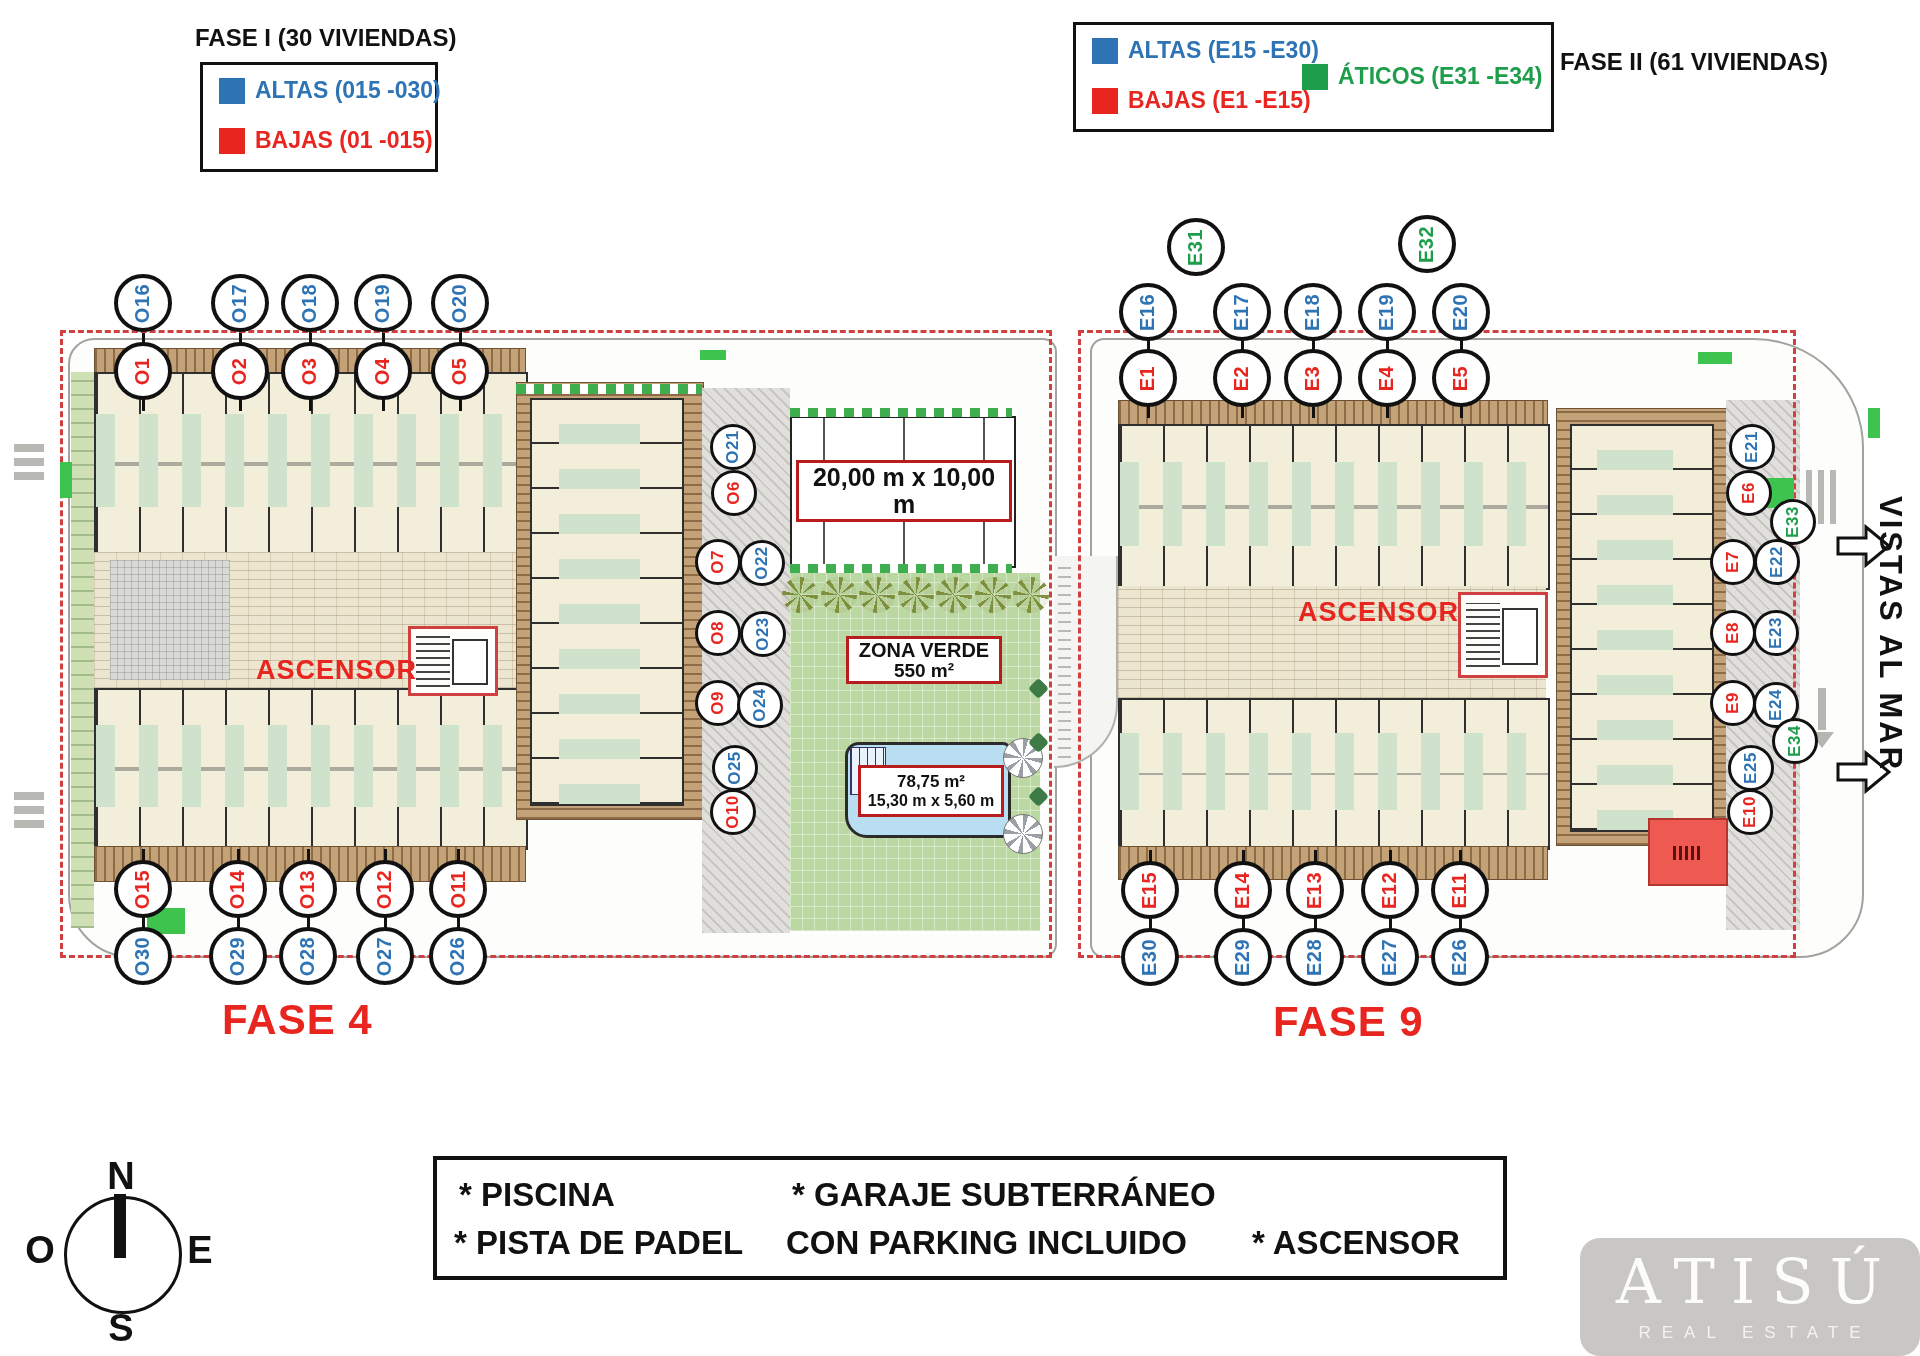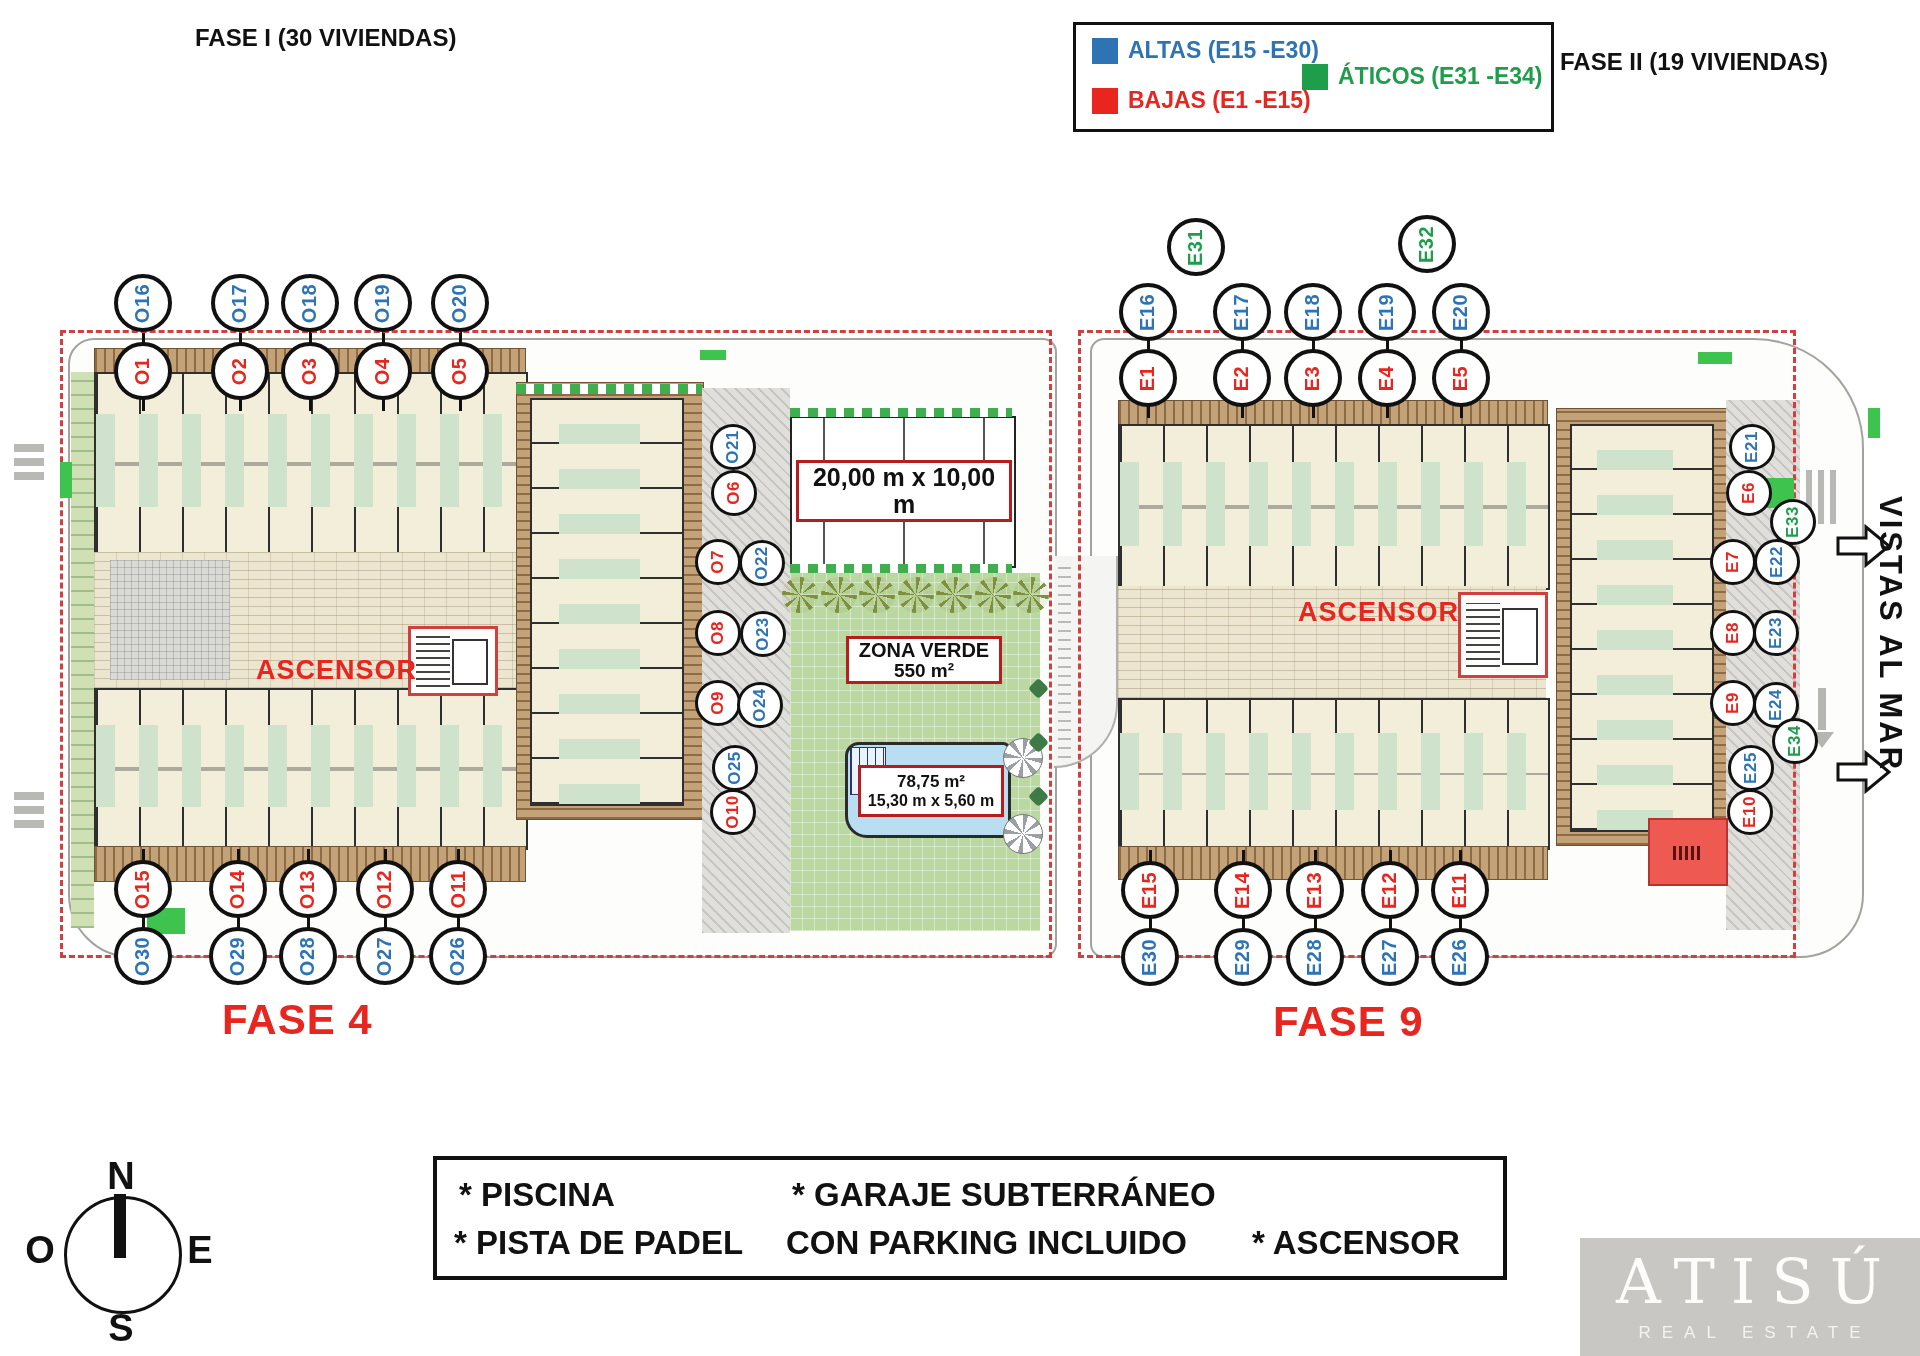--- a/index.html
+++ b/index.html
@@ -123,7 +123,7 @@
       <span class="legend-label c-aticos">ÁTICOS (E31 -E34)</span>
     </div>
   </div>
-  <div class="abs legend-title" style="left:1560px;top:48px;">FASE II (19 VIVIENDAS)</div>
+  <div class="abs legend-title" style="left:1560px;top:48px;">FASE II (61 VIVIENDAS)</div>
 
   <div class="abs site" style="left:68px;top:338px;width:985px;height:616px;border-radius:26px 14px 14px 64px;"></div>
   <div class="abs greenstrip" style="left:71px;top:372px;width:23px;height:556px;"></div>

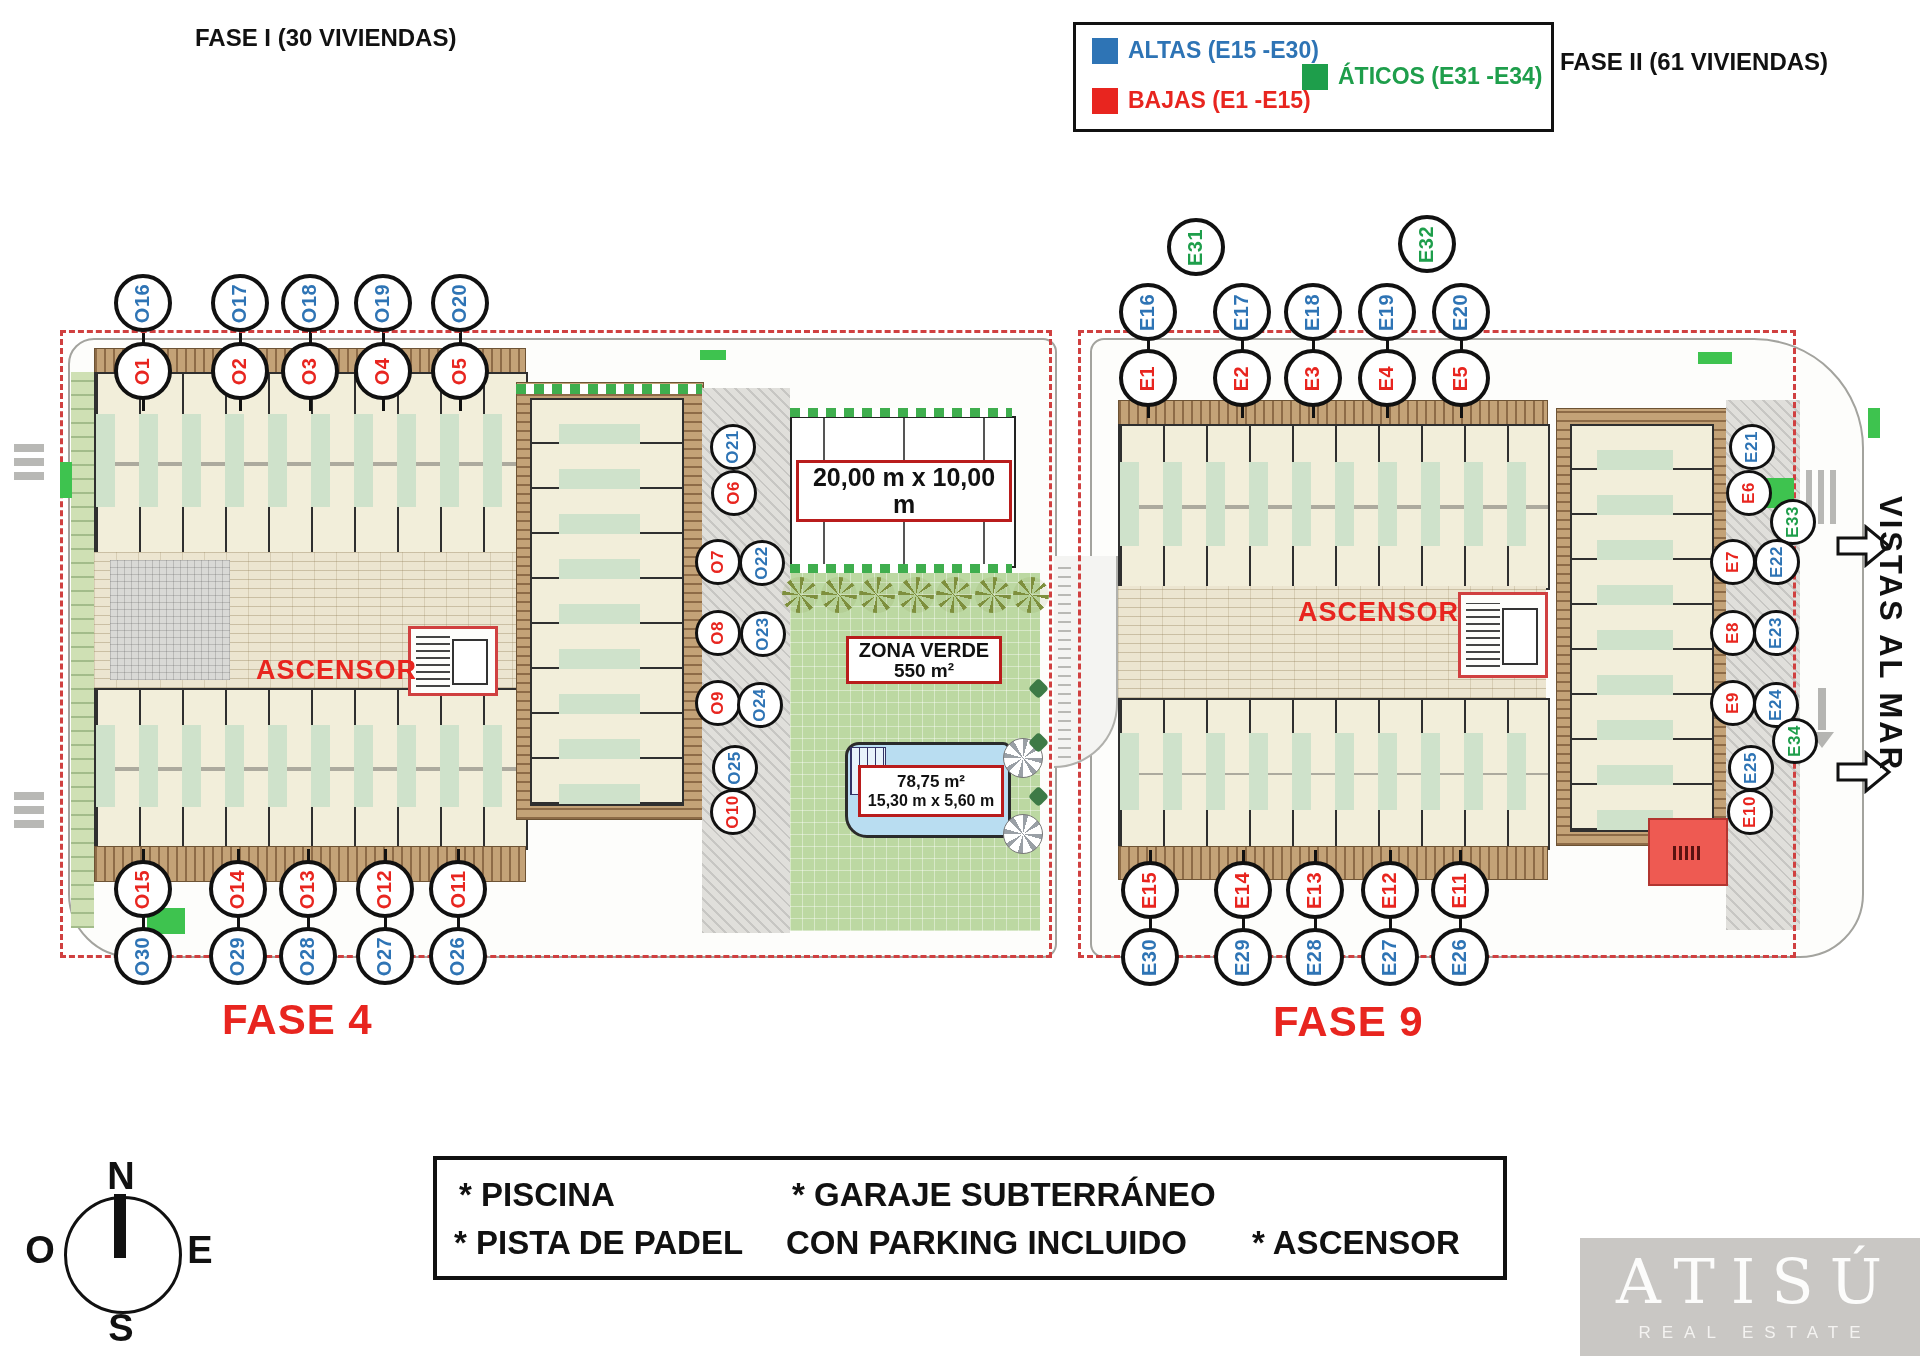--- a/index.html
+++ b/index.html
@@ -108,6 +108,16 @@
 <div id="canvas">
 
   <div class="abs legend-title" style="left:195px;top:24px;">FASE I (30 VIVIENDAS)</div>
+  <div class="abs legend-box" style="left:200px;top:62px;width:232px;height:104px;">
+    <div class="legend-row" style="left:16px;top:12px;">
+      <span class="swatch b-altas"></span>
+      <span class="legend-label c-altas">ALTAS (015 -030)</span>
+    </div>
+    <div class="legend-row" style="left:16px;top:62px;">
+      <span class="swatch b-bajas"></span>
+      <span class="legend-label c-bajas">BAJAS (01 -015)</span>
+    </div>
+  </div>
 
   <div class="abs legend-box" style="left:1073px;top:22px;width:475px;height:104px;">
     <div class="legend-row" style="left:16px;top:12px;">

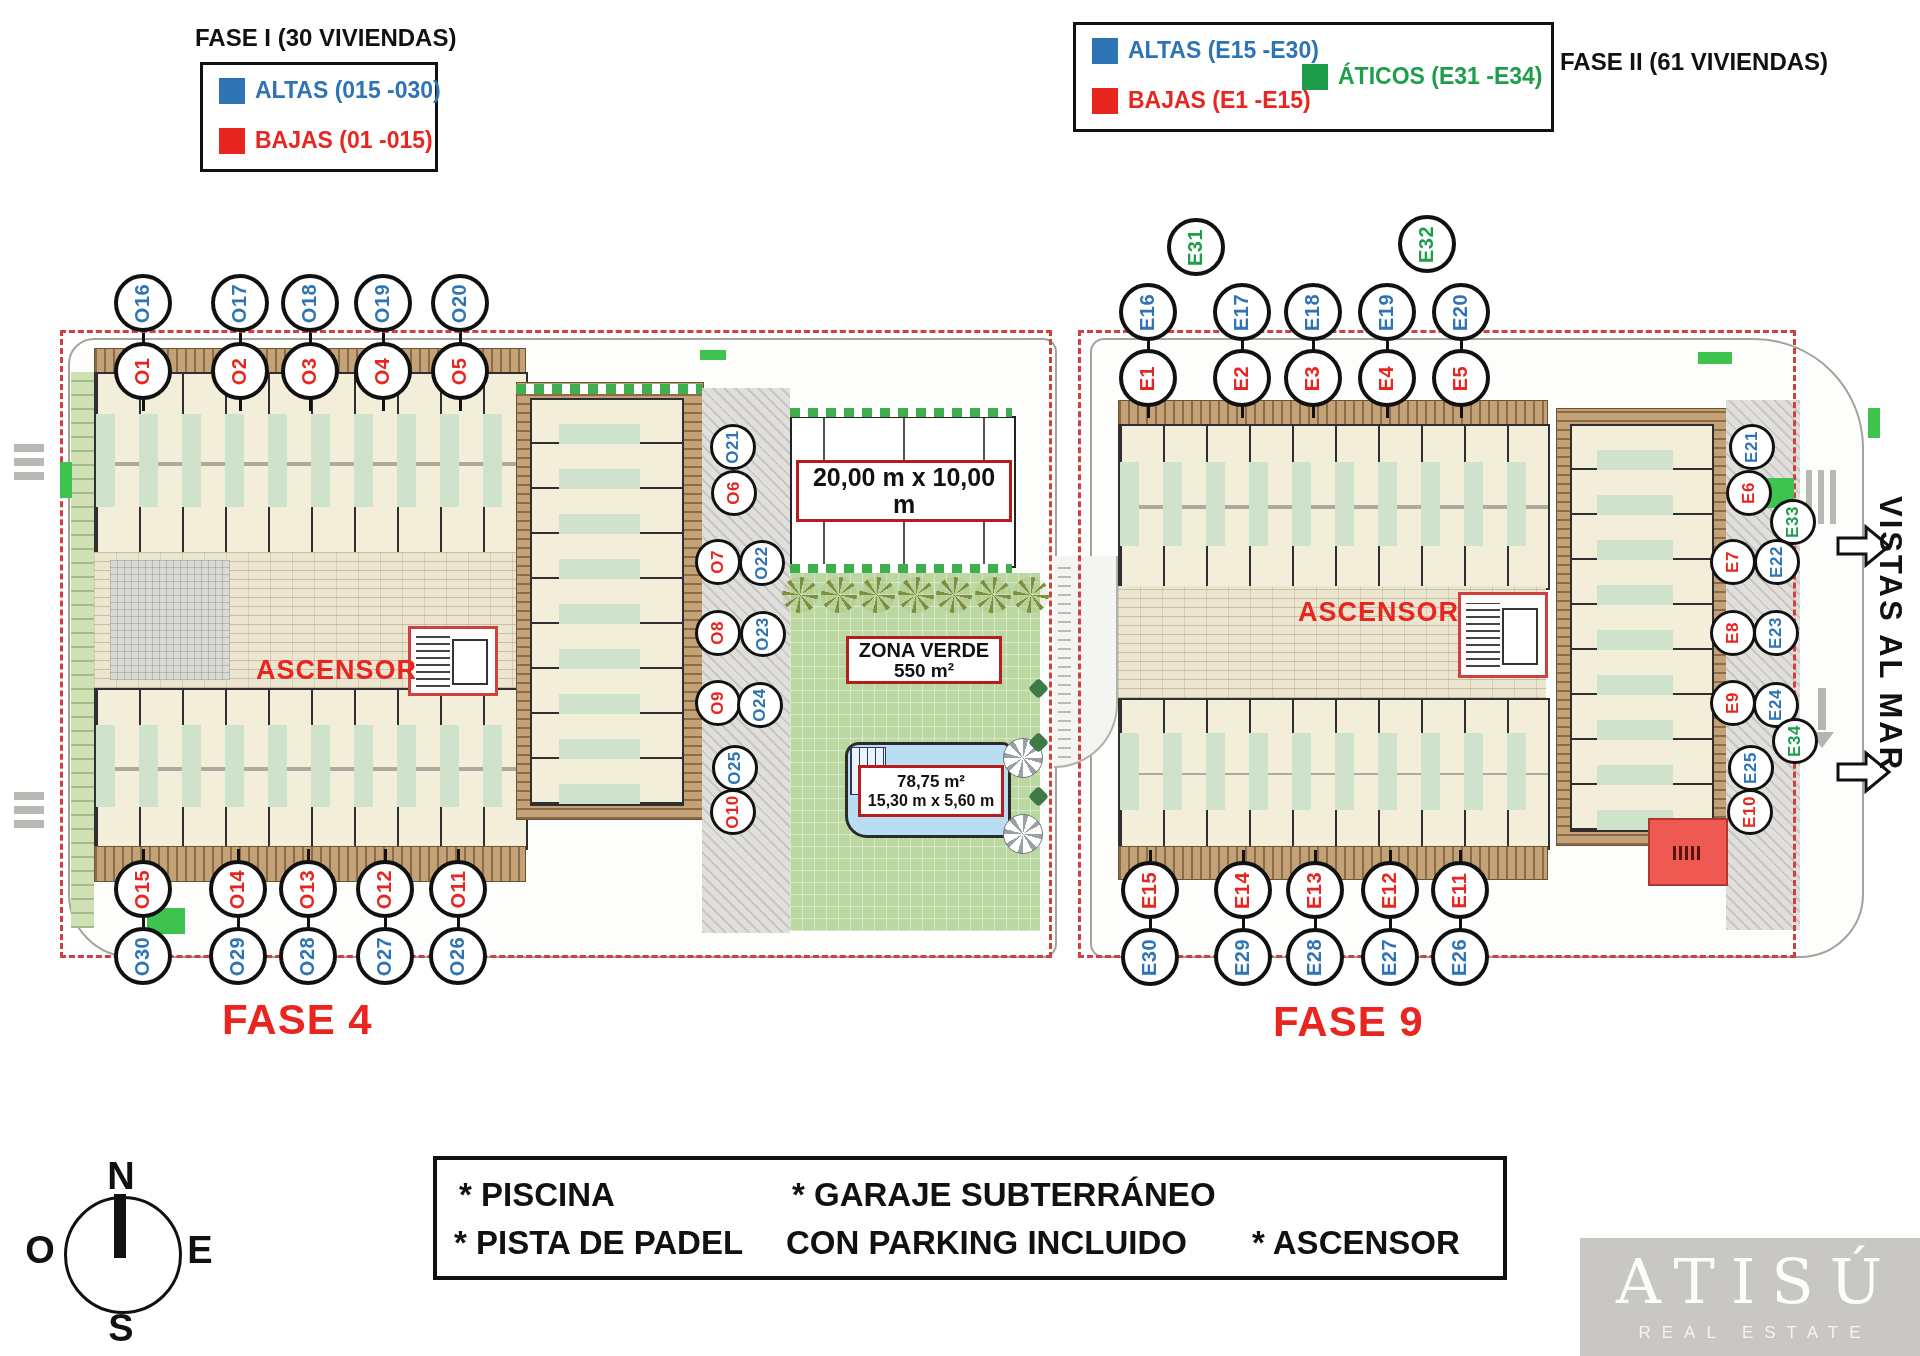--- a/index.html
+++ b/index.html
@@ -84,7 +84,7 @@
   .compass-letter{font-weight:bold;font-size:38px;color:#111;transform:translate(-50%,-50%);position:absolute;}
 
   
-  .logo{background:#c9c7c4;display:flex;flex-direction:column;align-items:center;justify-content:center;}
+  .logo{background:#c9c7c4;display:flex;flex-direction:column;align-items:center;justify-content:center;border-radius:20px;}
   .logo .brand{font-family:"DejaVu Serif", serif;font-size:62px;color:#fcfcfb;letter-spacing:16px;line-height:1;margin-left:14px;}
   .logo .tagline{font-size:17px;color:#f4f3f1;letter-spacing:11px;margin-top:10px;margin-left:10px;}
 

